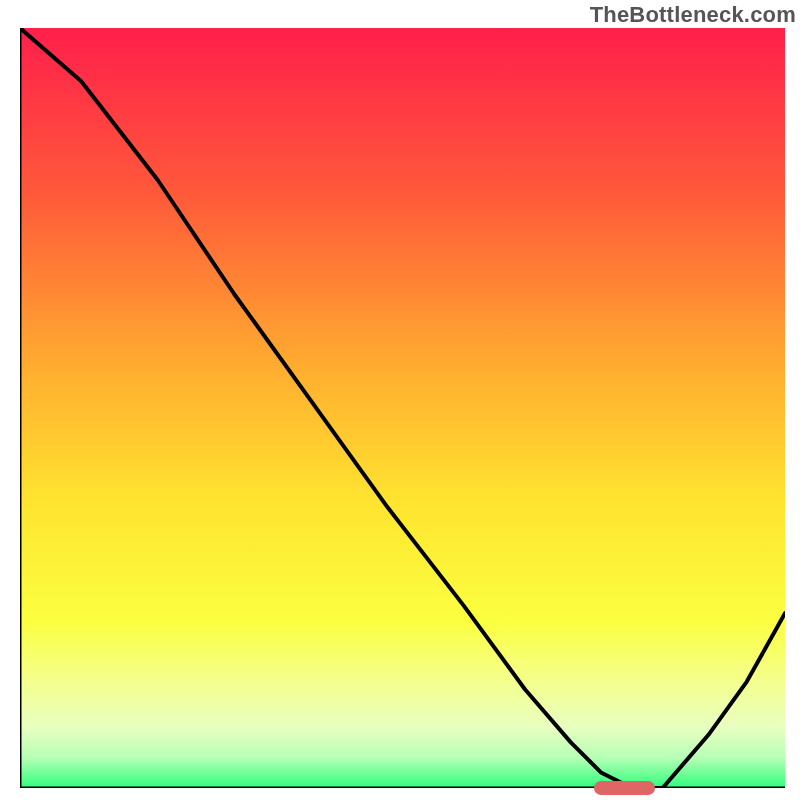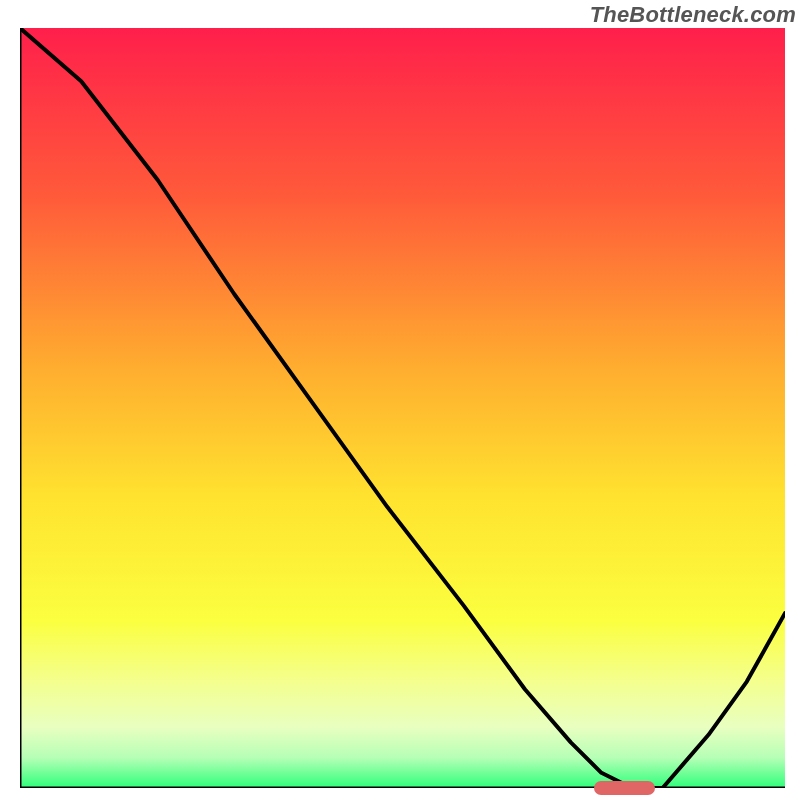--- a/index.html
+++ b/index.html
@@ -14,7 +14,6 @@
     position: relative;
     width: 800px;
     height: 800px;
-    font-style: italic;
   }
   .watermark {
     position: absolute;

